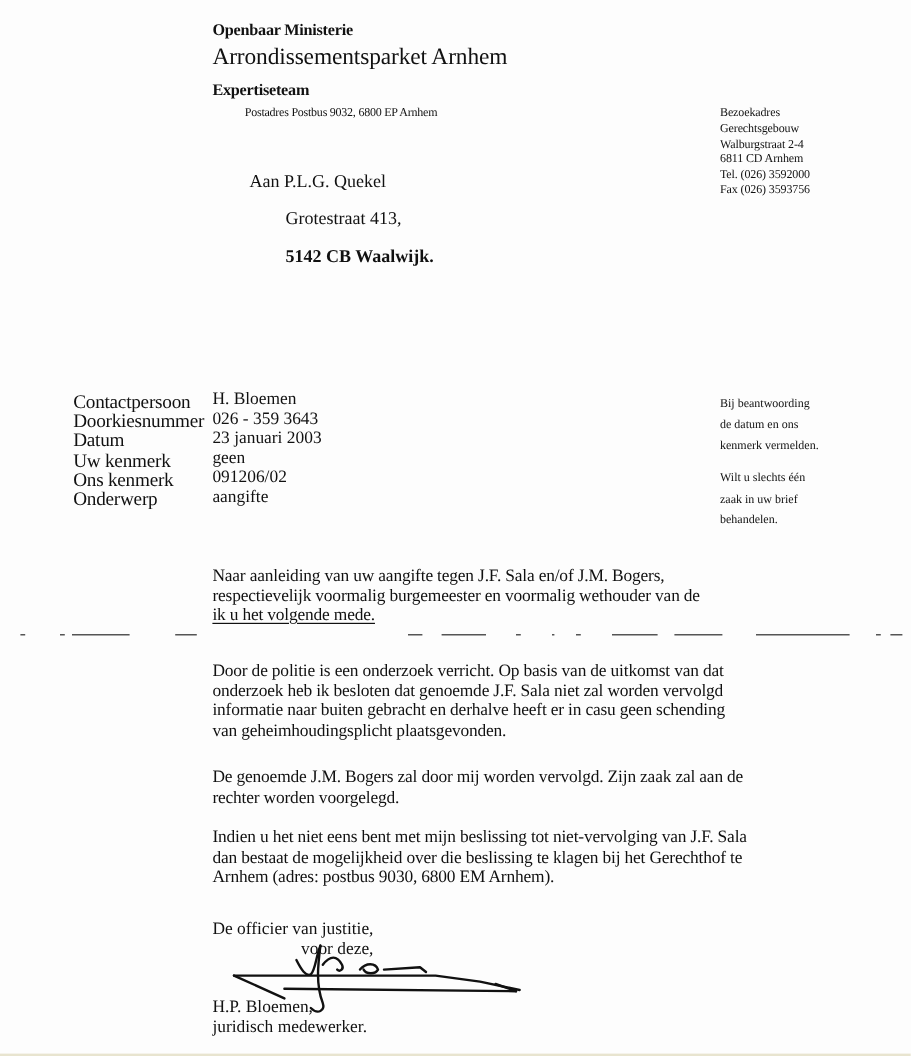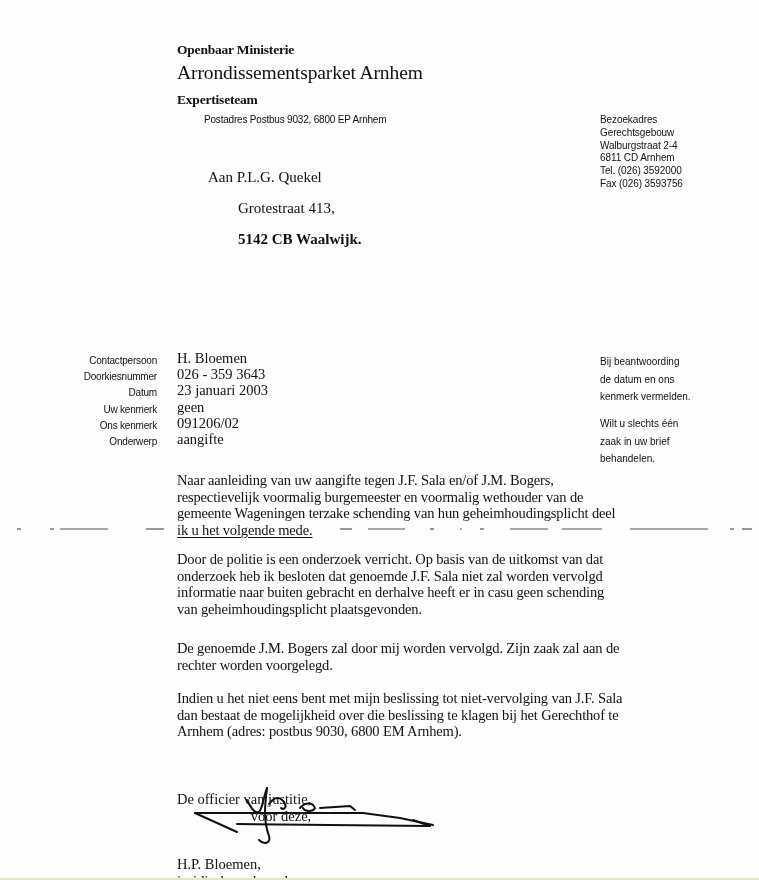--- a/index.html
+++ b/index.html
@@ -16,7 +16,7 @@
     }
     .lserif { font-family: "Liberation Serif", serif; }
     .sans { font-family: Liberation Sans, sans-serif; padding-left: 27px; }
-    .abs { position: absolute; white-space: nowrap; margin-top: 25px; }
+    .abs { position: absolute; white-space: nowrap; }
 
     #org-name { left: 177px; top: 17px; font-size: 13.5px; font-weight: bold; letter-spacing: -0.2px; }
     #office-name { left: 177px; top: 37px; font-size: 19.5px; letter-spacing: -0.1px; }

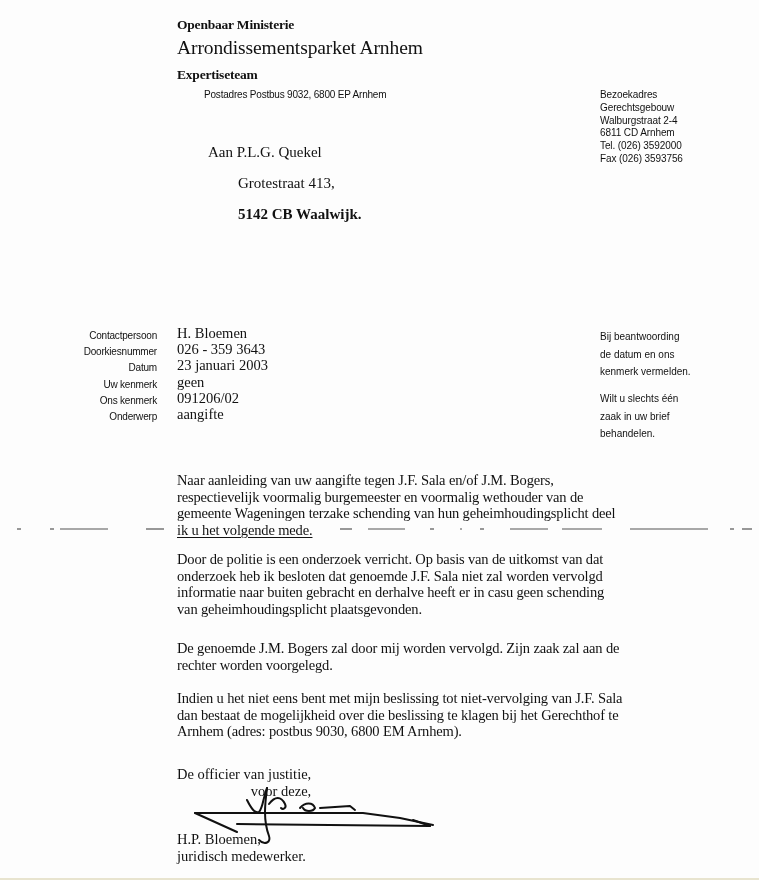--- a/index.html
+++ b/index.html
@@ -15,7 +15,7 @@
       color: #111;
     }
     .lserif { font-family: "Liberation Serif", serif; }
-    .sans { font-family: Liberation Sans, sans-serif; padding-left: 27px; }
+    .sans { font-family: Liberation Serif, serif; padding-left: 27px; }
     .abs { position: absolute; white-space: nowrap; }
 
     #org-name { left: 177px; top: 17px; font-size: 13.5px; font-weight: bold; letter-spacing: -0.2px; }

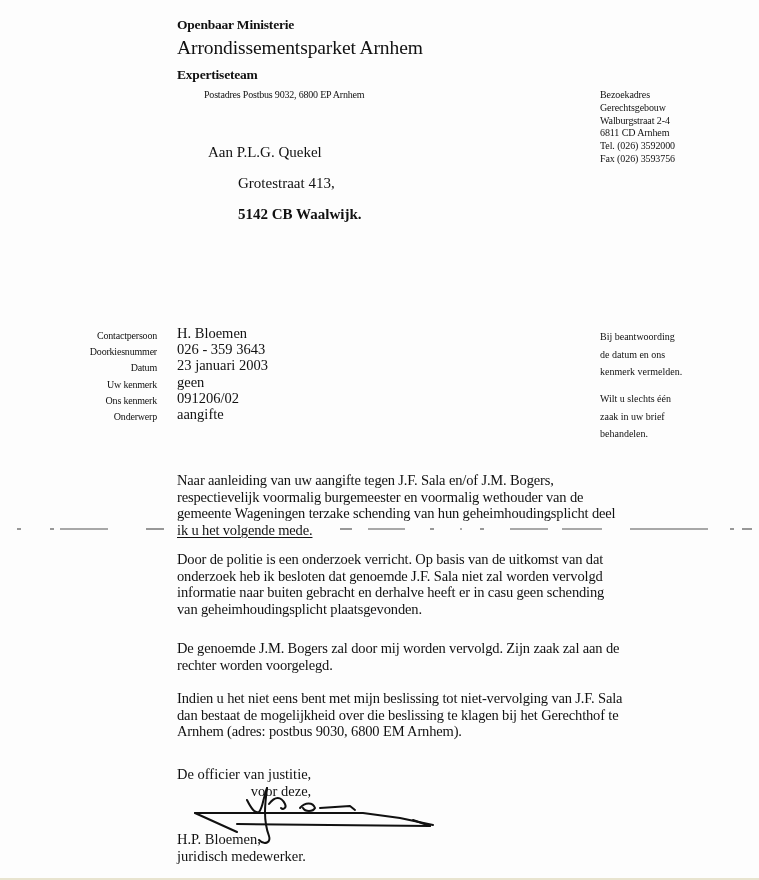--- a/index.html
+++ b/index.html
@@ -30,7 +30,7 @@
     #recipient-street { left: 238px; top: 175px; font-size: 15px; }
     #recipient-city { left: 238px; top: 206px; font-size: 15px; font-weight: bold; }
 
-    #meta-labels { left: 34px; top: 328px; width: 96px; text-align: right; font-size: 10px; line-height: 16.2px; letter-spacing: -0.2px; }
+    #meta-labels { left: 34px; top: 328px; width: 96px; font-size: 16px; line-height: 16.2px; letter-spacing: -0.2px; }
     #meta-labels div { white-space: nowrap; }
     #meta-values { left: 177px; top: 325px; font-size: 14.5px; line-height: 16.2px; }
     #meta-values div { white-space: nowrap; }

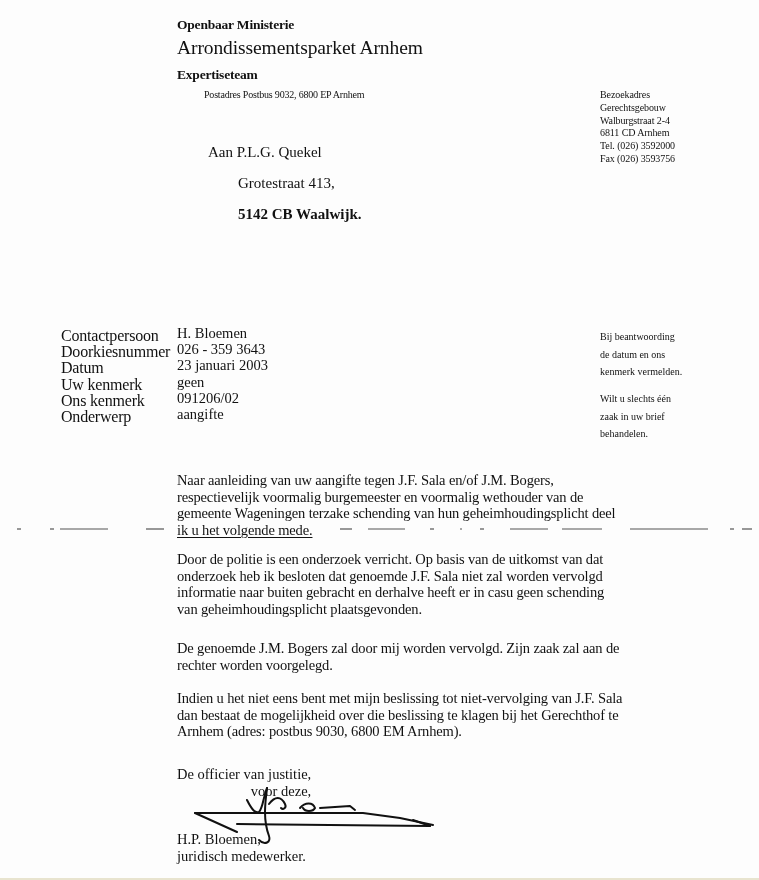--- a/index.html
+++ b/index.html
@@ -128,7 +128,6 @@
 <div id="para-1" class="para lserif">
   <div>Naar aanleiding van uw aangifte tegen J.F. Sala en/of J.M. Bogers,</div>
   <div>respectievelijk voormalig burgemeester en voormalig wethouder van de</div>
-  <div>gemeente Wageningen terzake schending van hun geheimhoudingsplicht deel</div>
   <div class="underline-run">ik u het volgende mede.</div>
 </div>
 <div id="para-2" class="para lserif">

